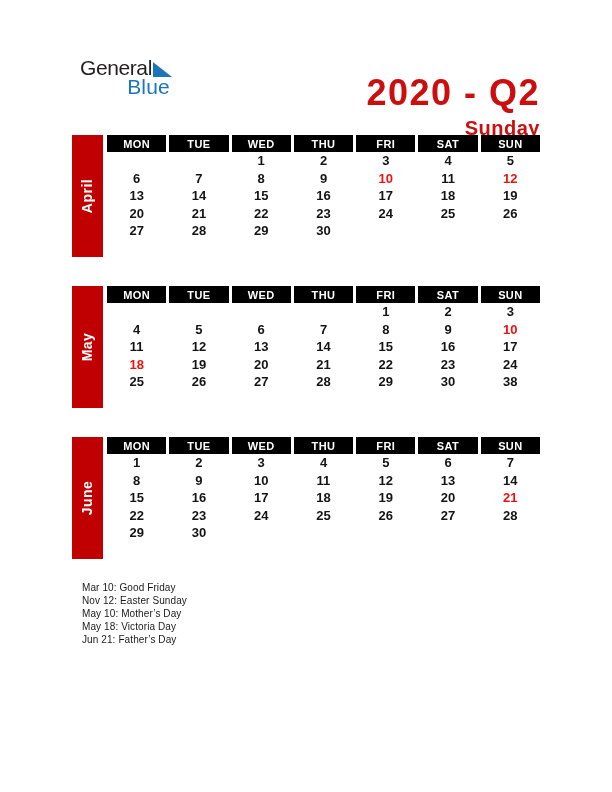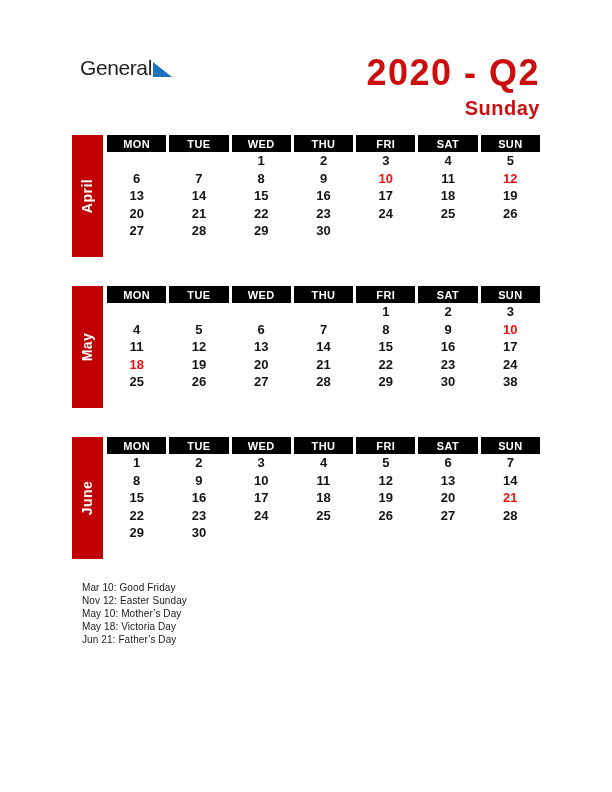--- a/index.html
+++ b/index.html
@@ -93,6 +93,7 @@
       <span class="logo-general">General</span>
       <span class="logo-triangle"></span>
     </div>
+    <div class="logo-blue">Blue</div>
   </div>
 
   <div class="title-block">

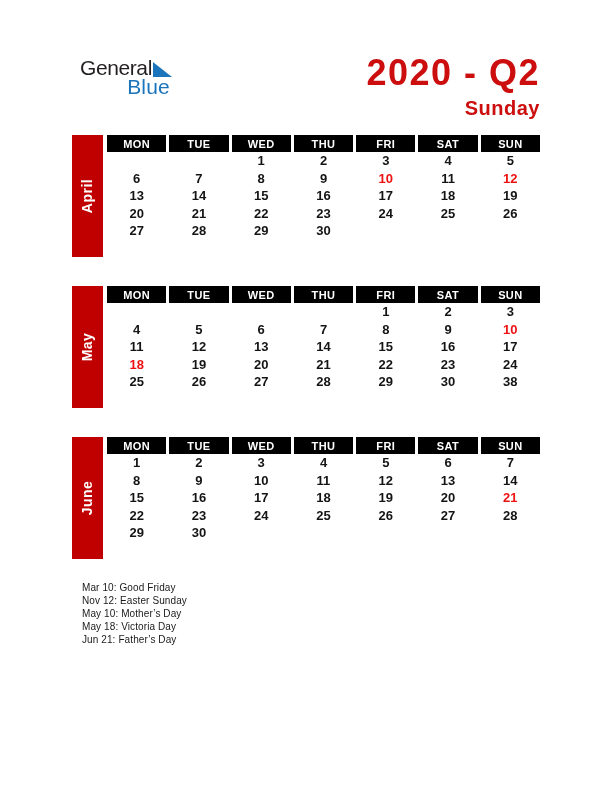--- a/index.html
+++ b/index.html
@@ -42,7 +42,7 @@
   .title-block{position:absolute;right:72px;top:54px;text-align:right;width:320px;}
   .title-main{
     font-size:36px;font-weight:bold;color:var(--title-red);
-    letter-spacing:1.5px;line-height:38px;
+    letter-spacing:1.5px;line-height:38px;margin-top:20px;
   }
   .title-sub{
     font-size:20px;font-weight:bold;color:var(--title-red);

